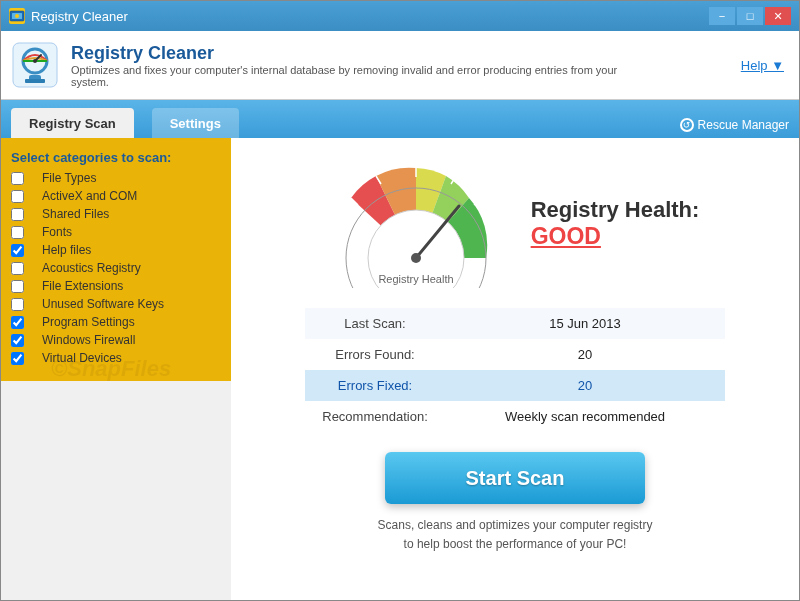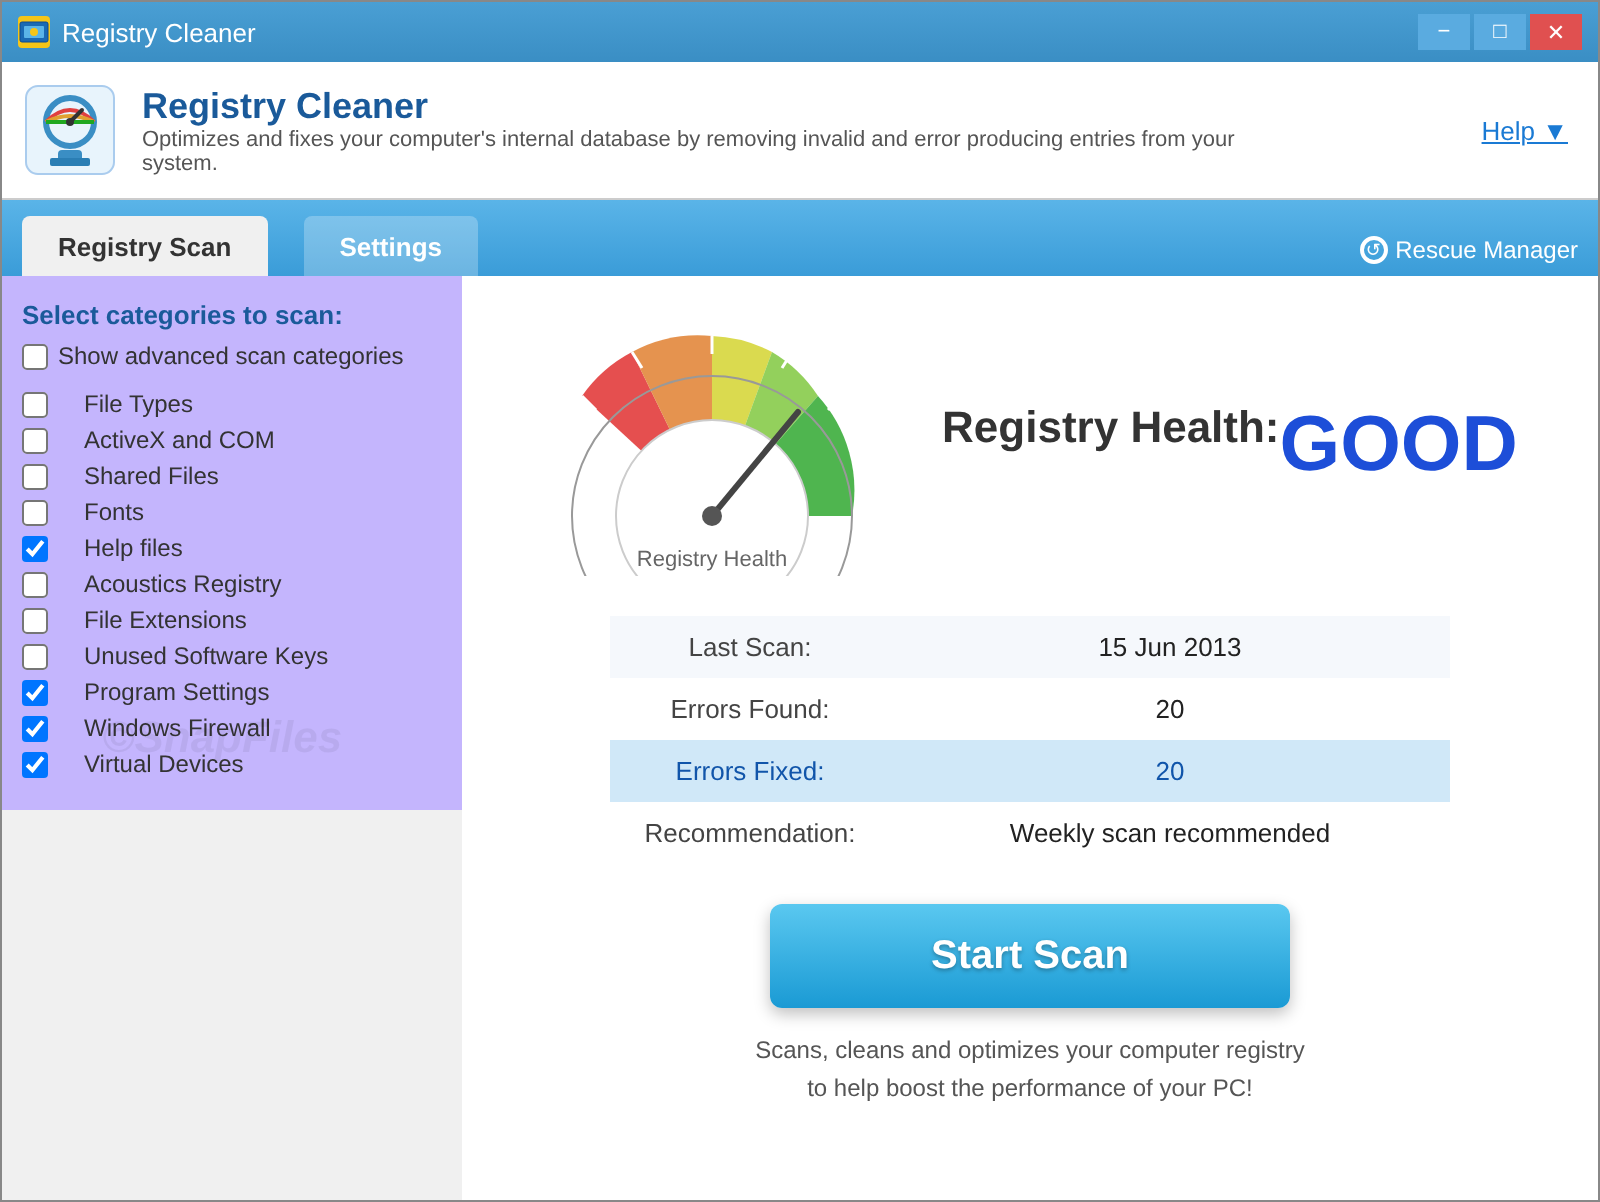--- a/index.html
+++ b/index.html
@@ -174,7 +174,7 @@
     
     .sidebar {
       width: 261px;
-      background: #c4b5fd;
+      background: #eab308;
       border-right: 1px solid #ccc;
       padding: 12px 10px;
       flex-shrink: 0;

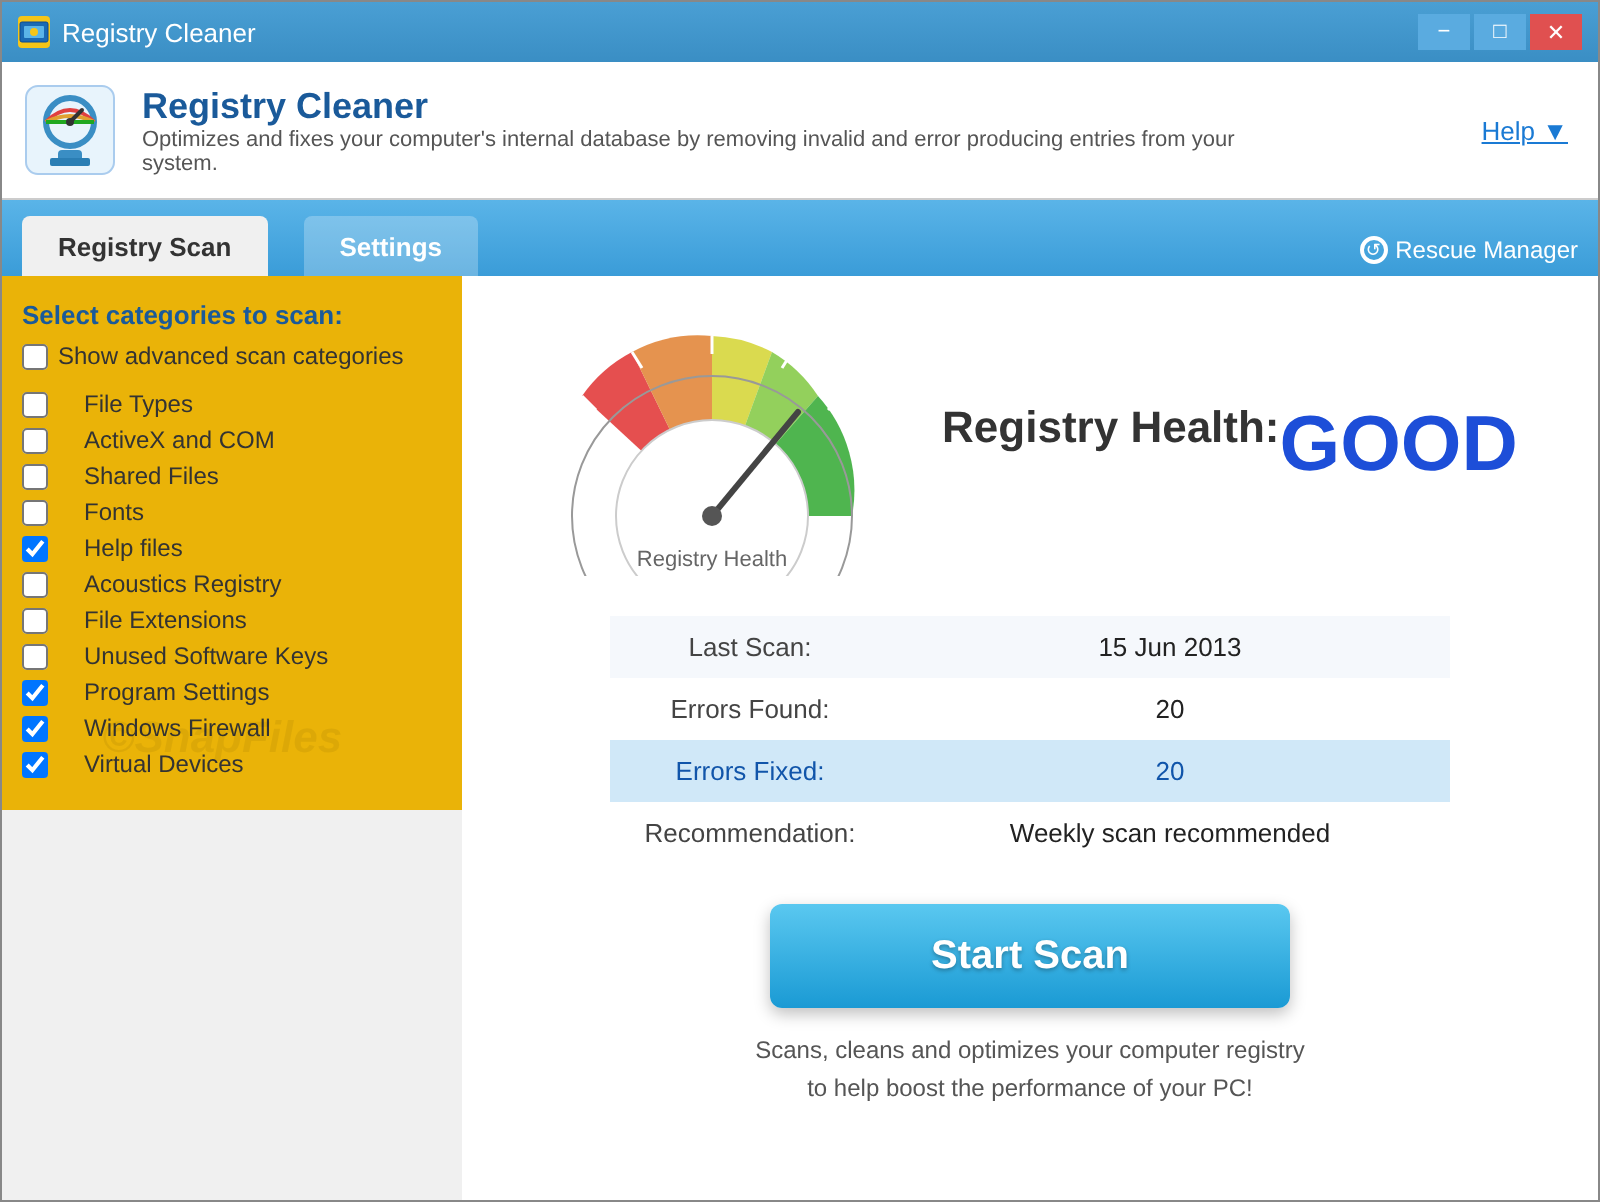--- a/index.html
+++ b/index.html
@@ -395,10 +395,6 @@
     <div class="sidebar-wrapper" style="width:230px; flex-shrink:0; position:relative;">
       <div class="sidebar">
         <div class="sidebar-title">Select categories to scan:</div>
-        <div class="show-advanced">
-          <input type="checkbox" style="">
-          <span>Show advanced scan categories</span>
-        </div>
 
         <div class="checkbox-item">
           <input type="checkbox" style="">

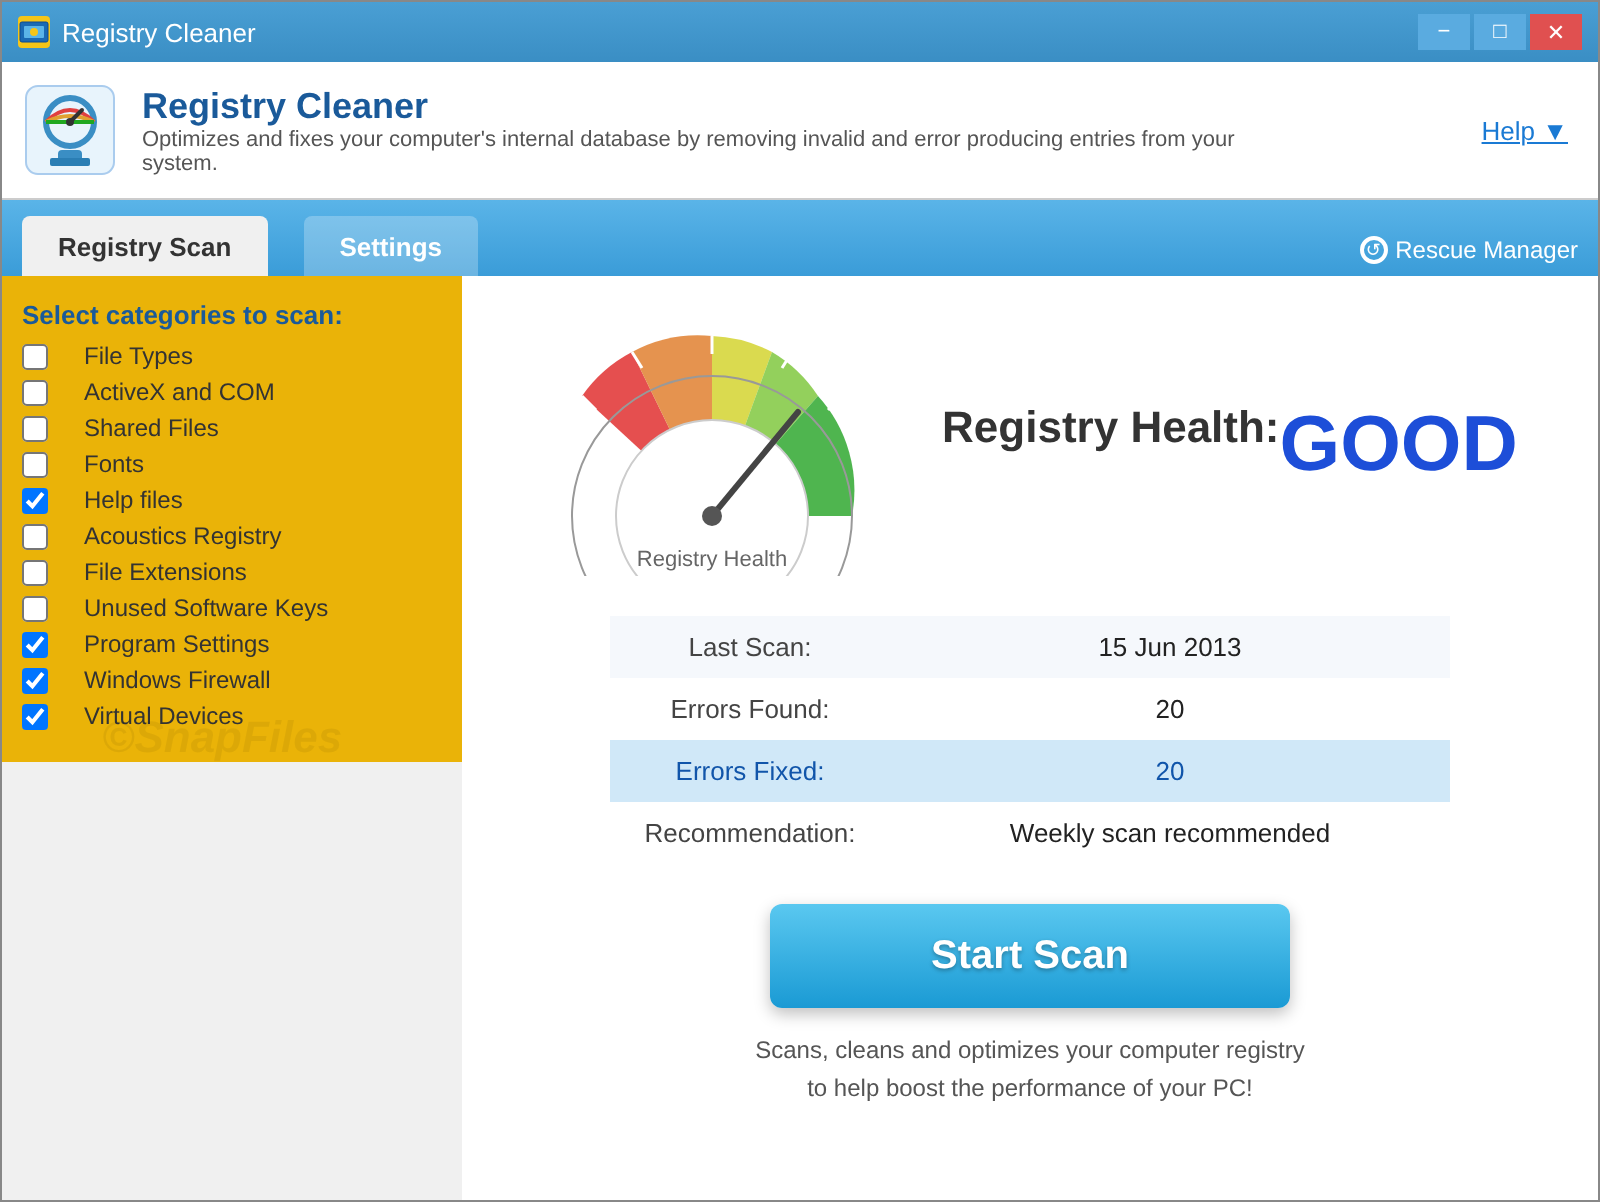--- a/index.html
+++ b/index.html
@@ -241,7 +241,7 @@
     
     .health-text {
       display: flex;
-      flex-direction: row;
+      flex-direction: column;
     }
     .health-label {
       font-size: 22px;

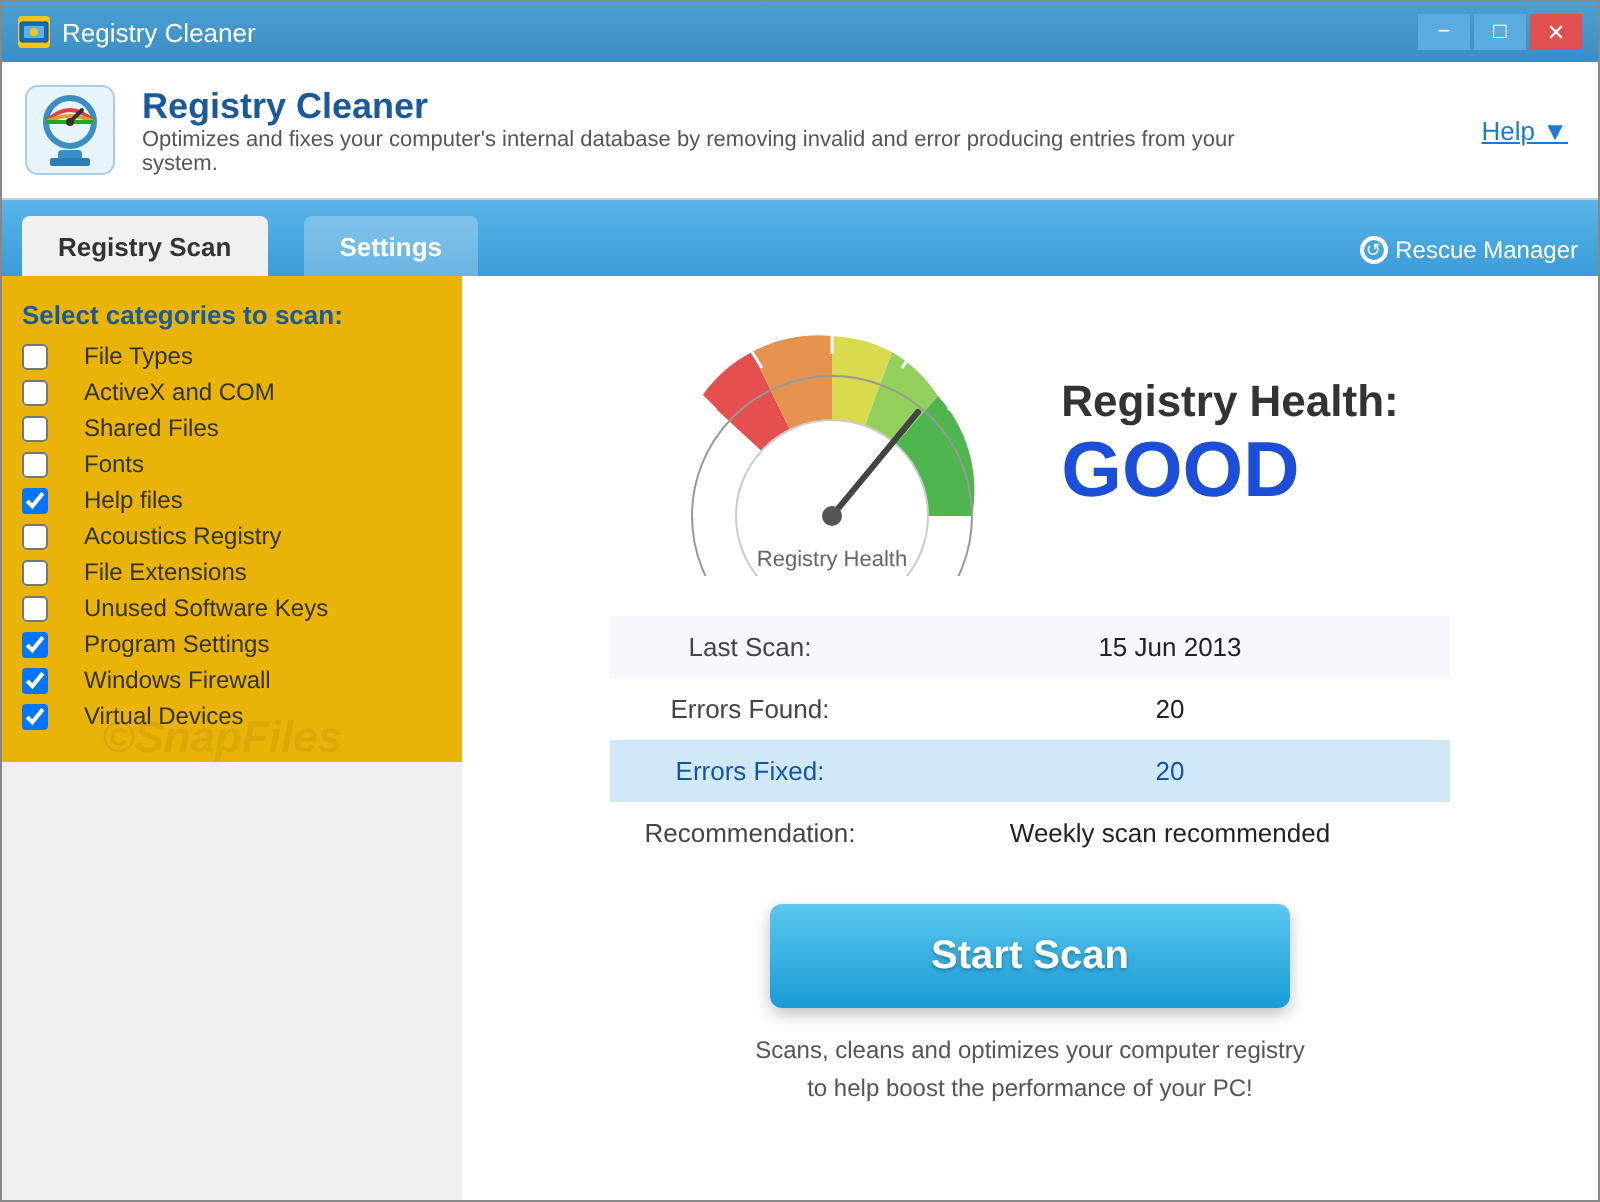--- a/index.html
+++ b/index.html
@@ -249,9 +249,10 @@
       color: #333;
     }
     .health-value {
-      font-size: 39px;
-      font-weight: bold;
-      color: #1d4ed8;
+      font-size: 23px;
+      font-weight: bold;
+      color: #ef4444;
+      text-decoration: underline;
     }
 
     

